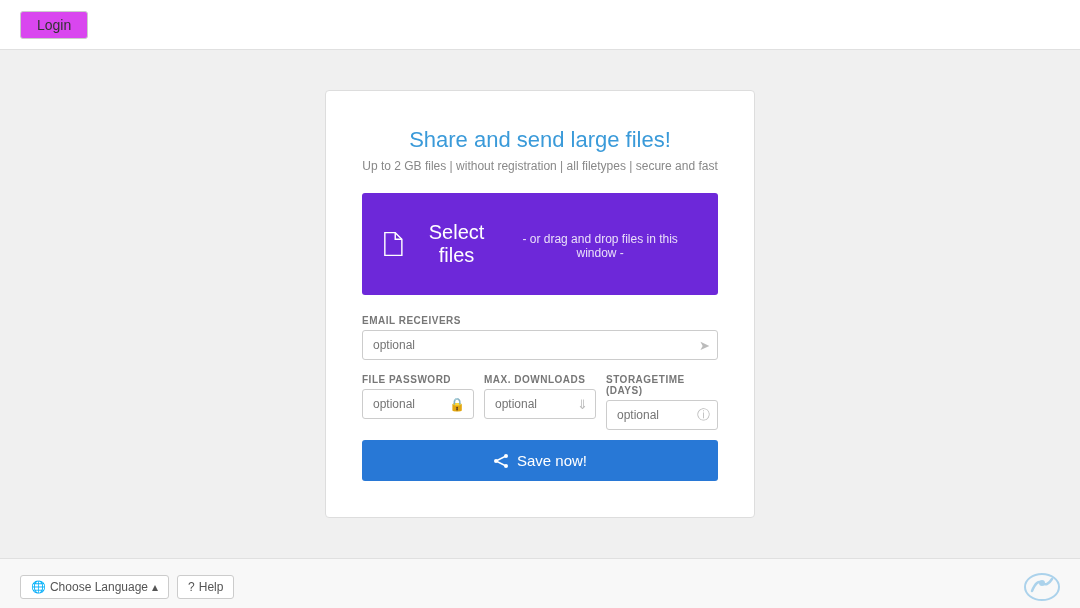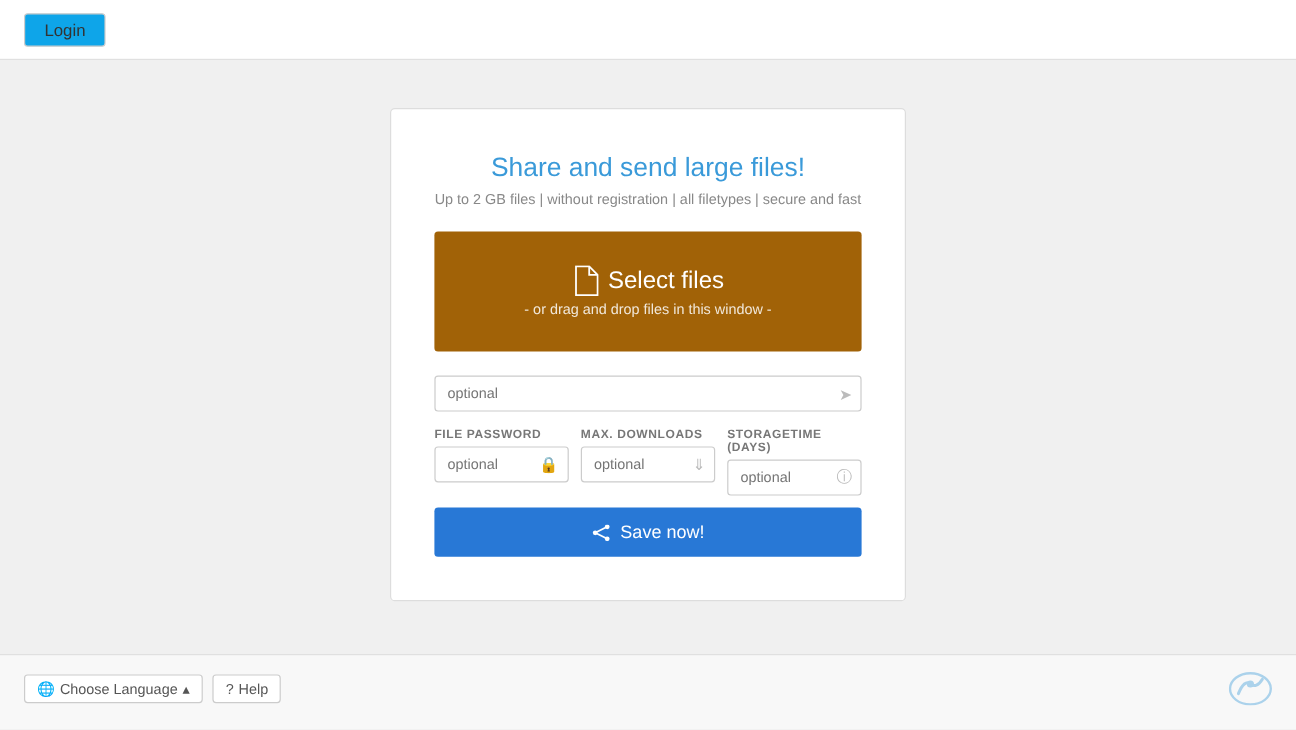--- a/index.html
+++ b/index.html
@@ -52,7 +52,7 @@
     }
     .login-btn {
       border: 1px solid #ccc;
-      background: #0ea5e9;
+      background: #d946ef;
       padding: 5px 16px;
       font-size: 14px;
       color: #333;

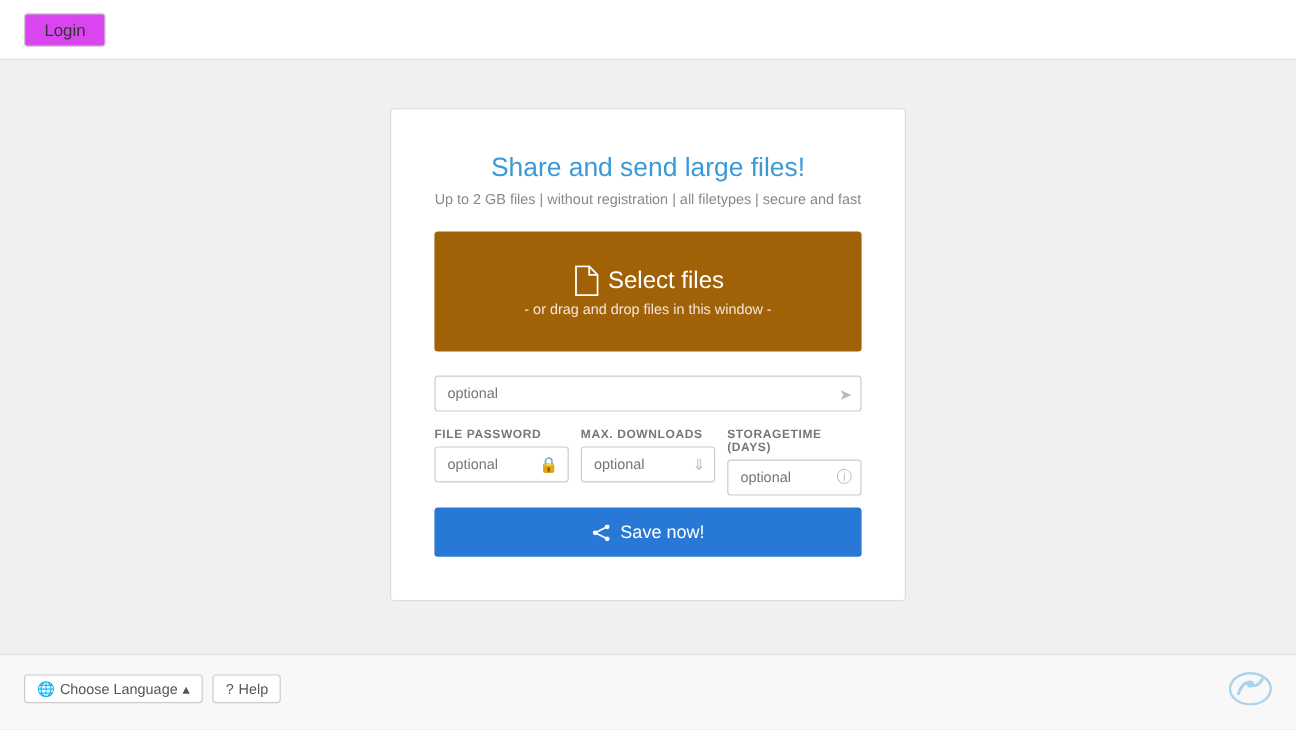--- a/index.html
+++ b/index.html
@@ -91,13 +91,13 @@
 
     
     .upload-area {
-      background: #a16207;
+      background: #6d28d9;
       border-radius: 3px;
       padding: 28px 20px;
       cursor: pointer;
       margin-bottom: 20px;
       display: flex;
-      flex-direction: column;
+      flex-direction: row;
       align-items: center;
       justify-content: space-between;
     }

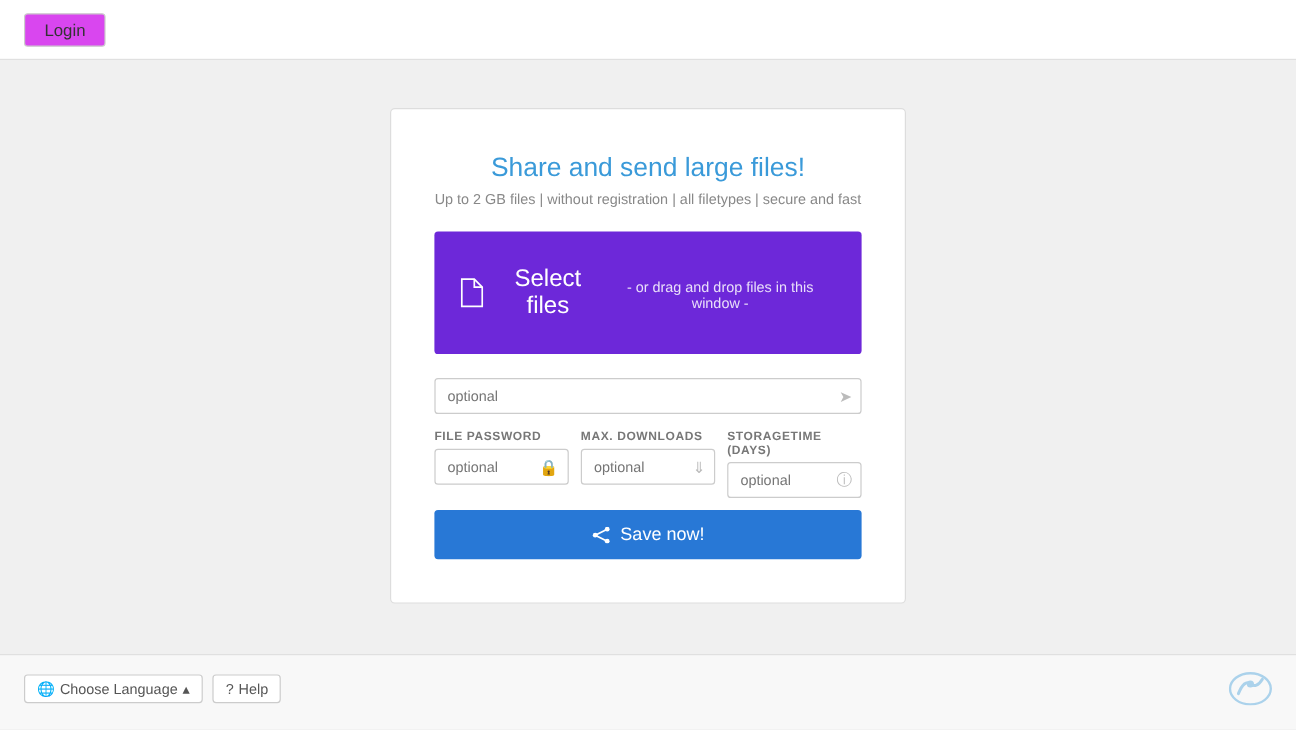--- a/index.html
+++ b/index.html
@@ -248,6 +248,7 @@
     </div>
 
     <div class="form-section">
+      <label class="form-label">EMAIL RECEIVERS</label>
       <div class="input-wrapper">
         <input class="form-input" type="text" placeholder="optional" style="">
         <span class="input-icon">➤</span>

